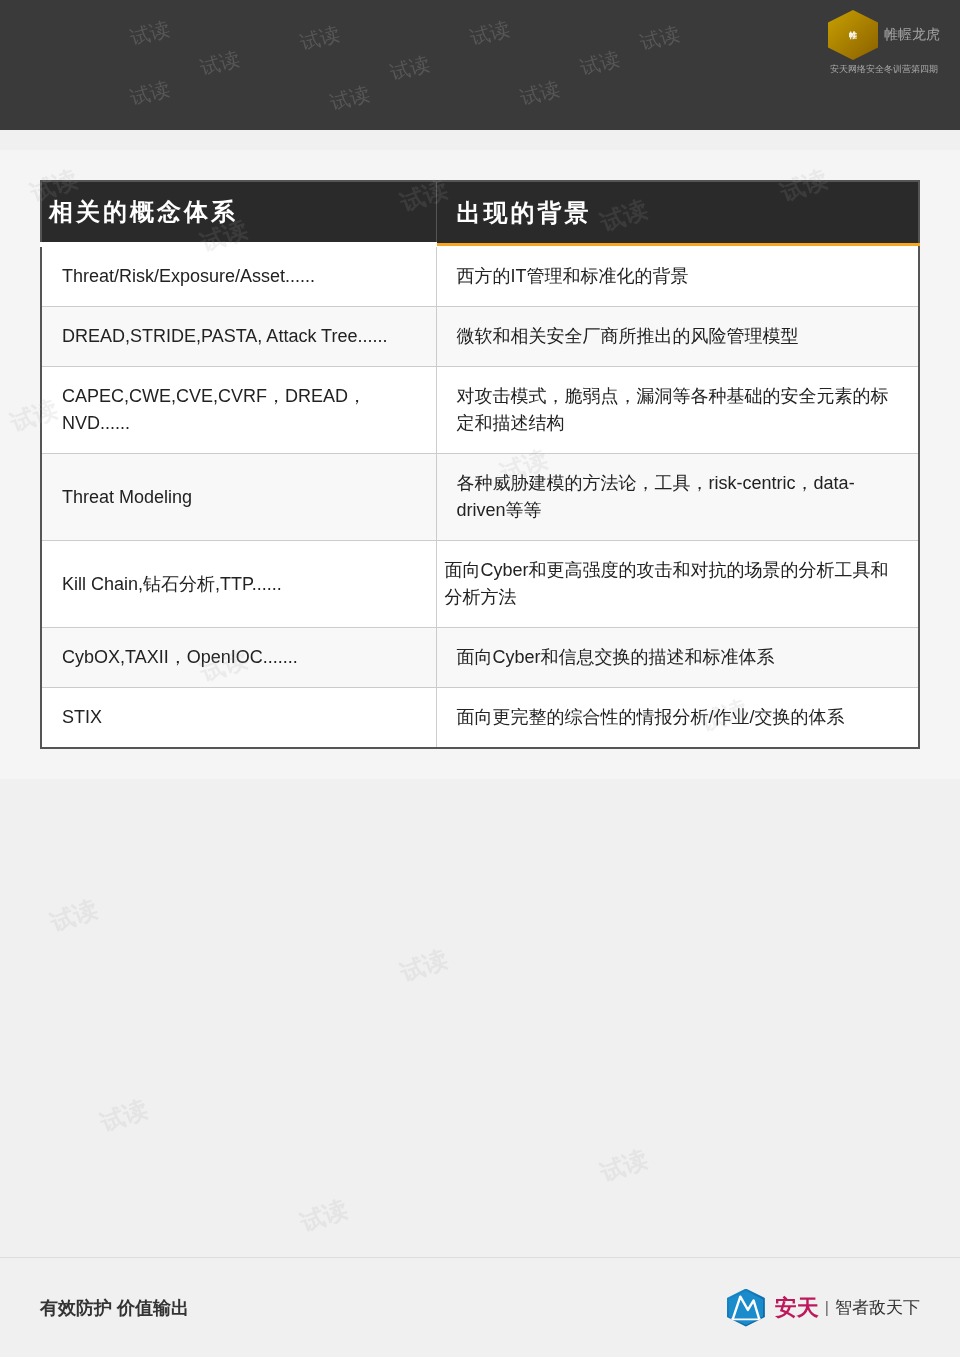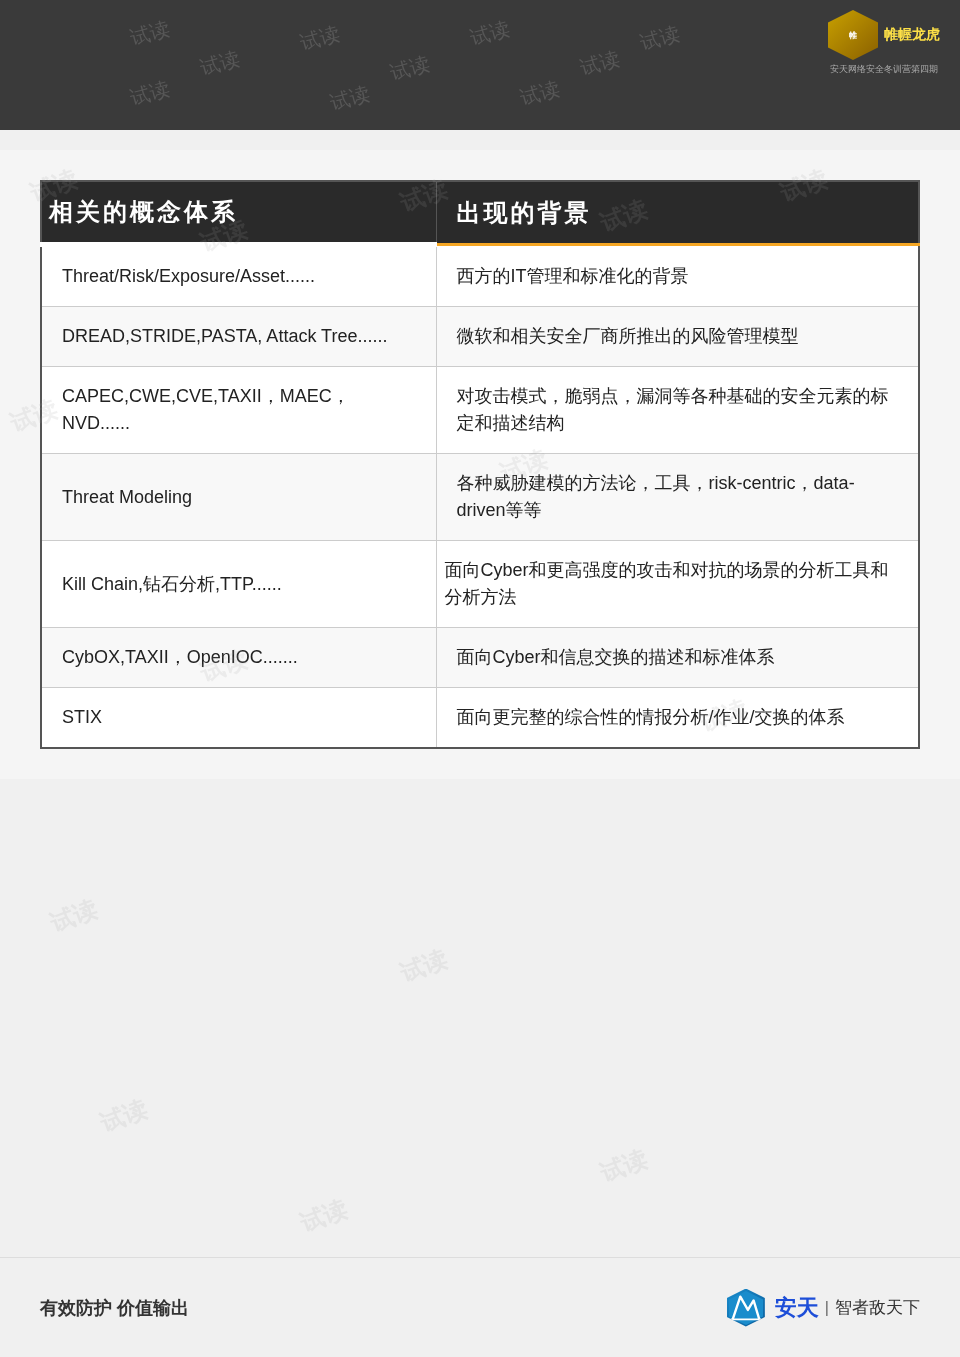--- a/index.html
+++ b/index.html
@@ -236,7 +236,7 @@
       <div style="width:50px;height:50px;background:linear-gradient(135deg,#c8a000,#8a6000);clip-path:polygon(50% 0%,100% 25%,100% 75%,50% 100%,0% 75%,0% 25%);display:flex;align-items:center;justify-content:center;">
         <span style="color:white;font-size:8px;font-weight:bold;">帷</span>
       </div>
-      <div style="color:#fde047;font-size:14px;font-weight:bold;">帷幄龙虎</div>
+      <div style="color:#a3a3a3;font-size:14px;font-weight:normal;">帷幄龙虎</div>
     </div>
     <div class="header-right-text">安天网络安全冬训营第四期</div>
   </div>

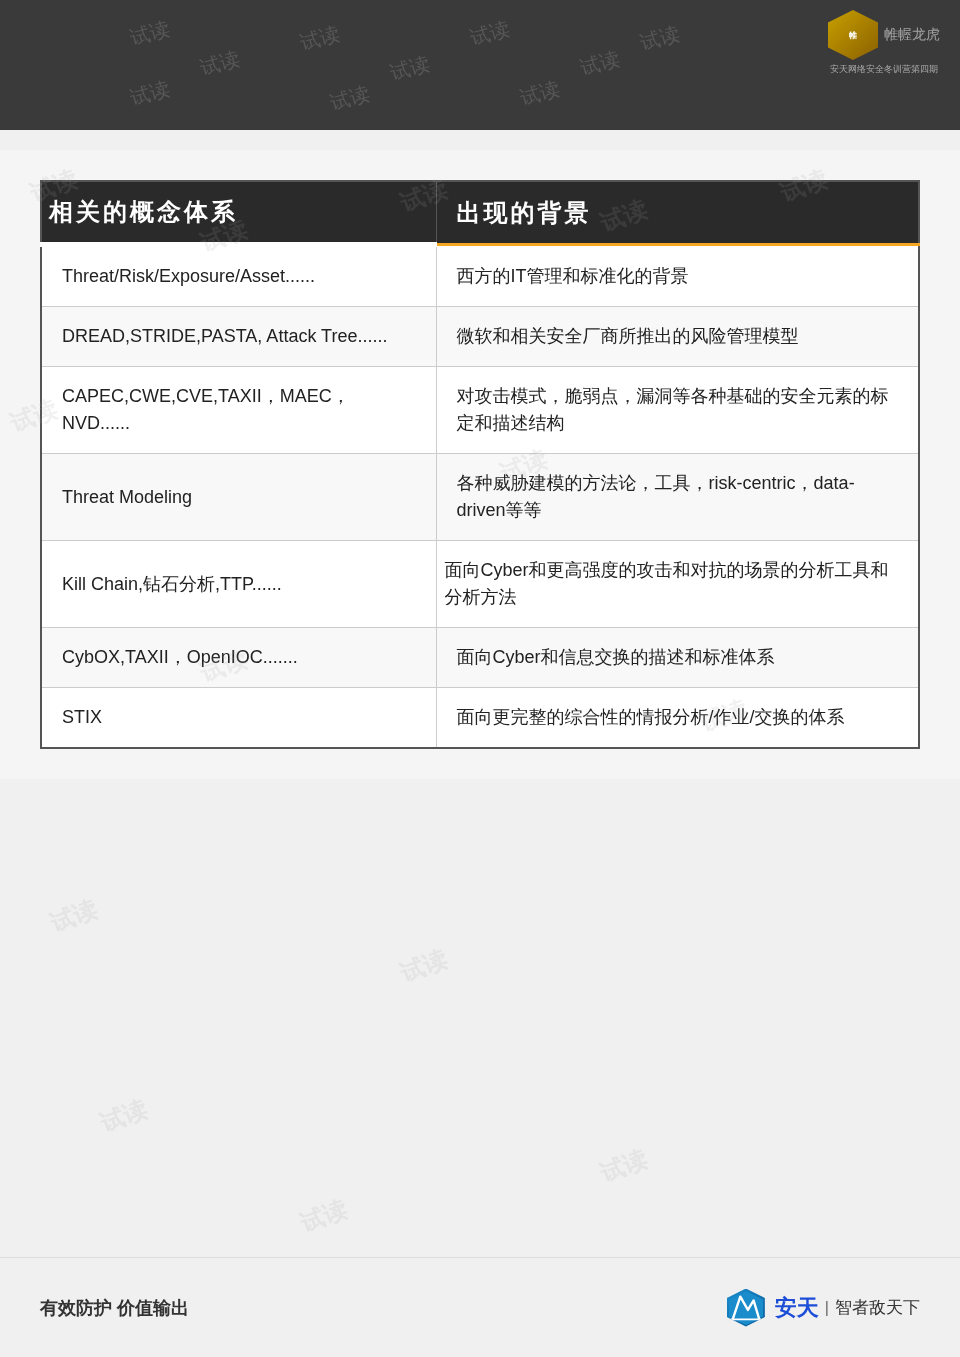--- a/index.html
+++ b/index.html
@@ -260,7 +260,7 @@
           <td class="right-cell" style="background: rgb(248, 248, 248);">微软和相关安全厂商所推出的风险管理模型</td>
         </tr>
         <tr>
-          <td class="left-cell" style="background: rgb(255, 255, 255);">CAPEC,CWE,CVE,TAXII，MAEC，NVD......</td>
+          <td class="left-cell" style="background: rgb(255, 255, 255);">CAPEC,CWE,CVE,CVRF，DREAD，NVD......</td>
           <td class="right-cell" style="background: rgb(255, 255, 255);">对攻击模式，脆弱点，漏洞等各种基础的安全元素的标定和描述结构</td>
         </tr>
         <tr>

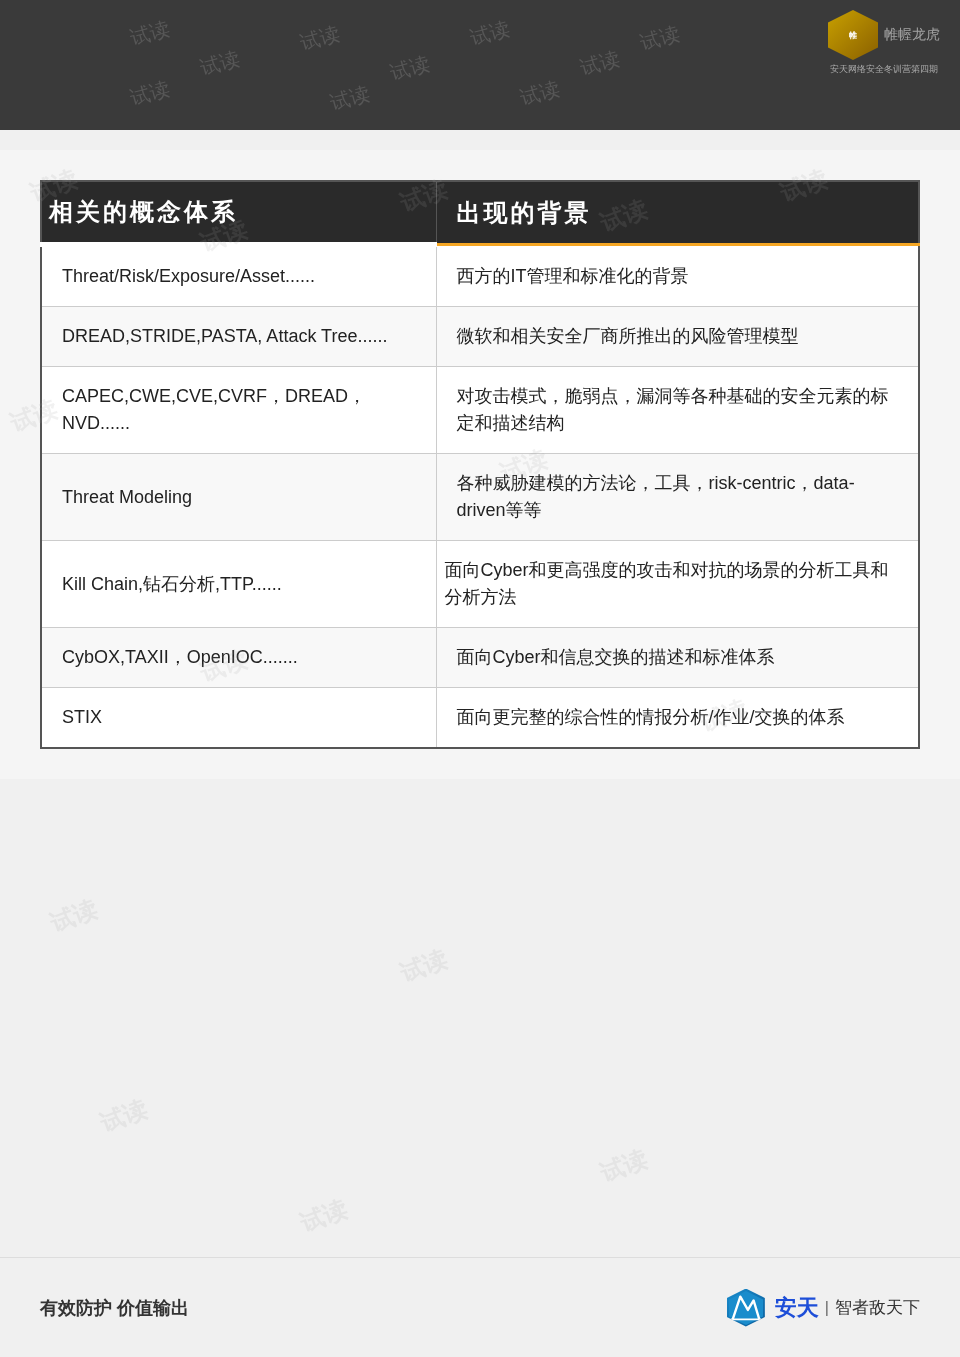--- a/index.html
+++ b/index.html
@@ -178,7 +178,7 @@
     .footer-brand-text {
       font-size: 22px;
       font-weight: bold;
-      color: #1d4ed8;
+      color: #be185d;
     }
 
     .footer-slogan {

